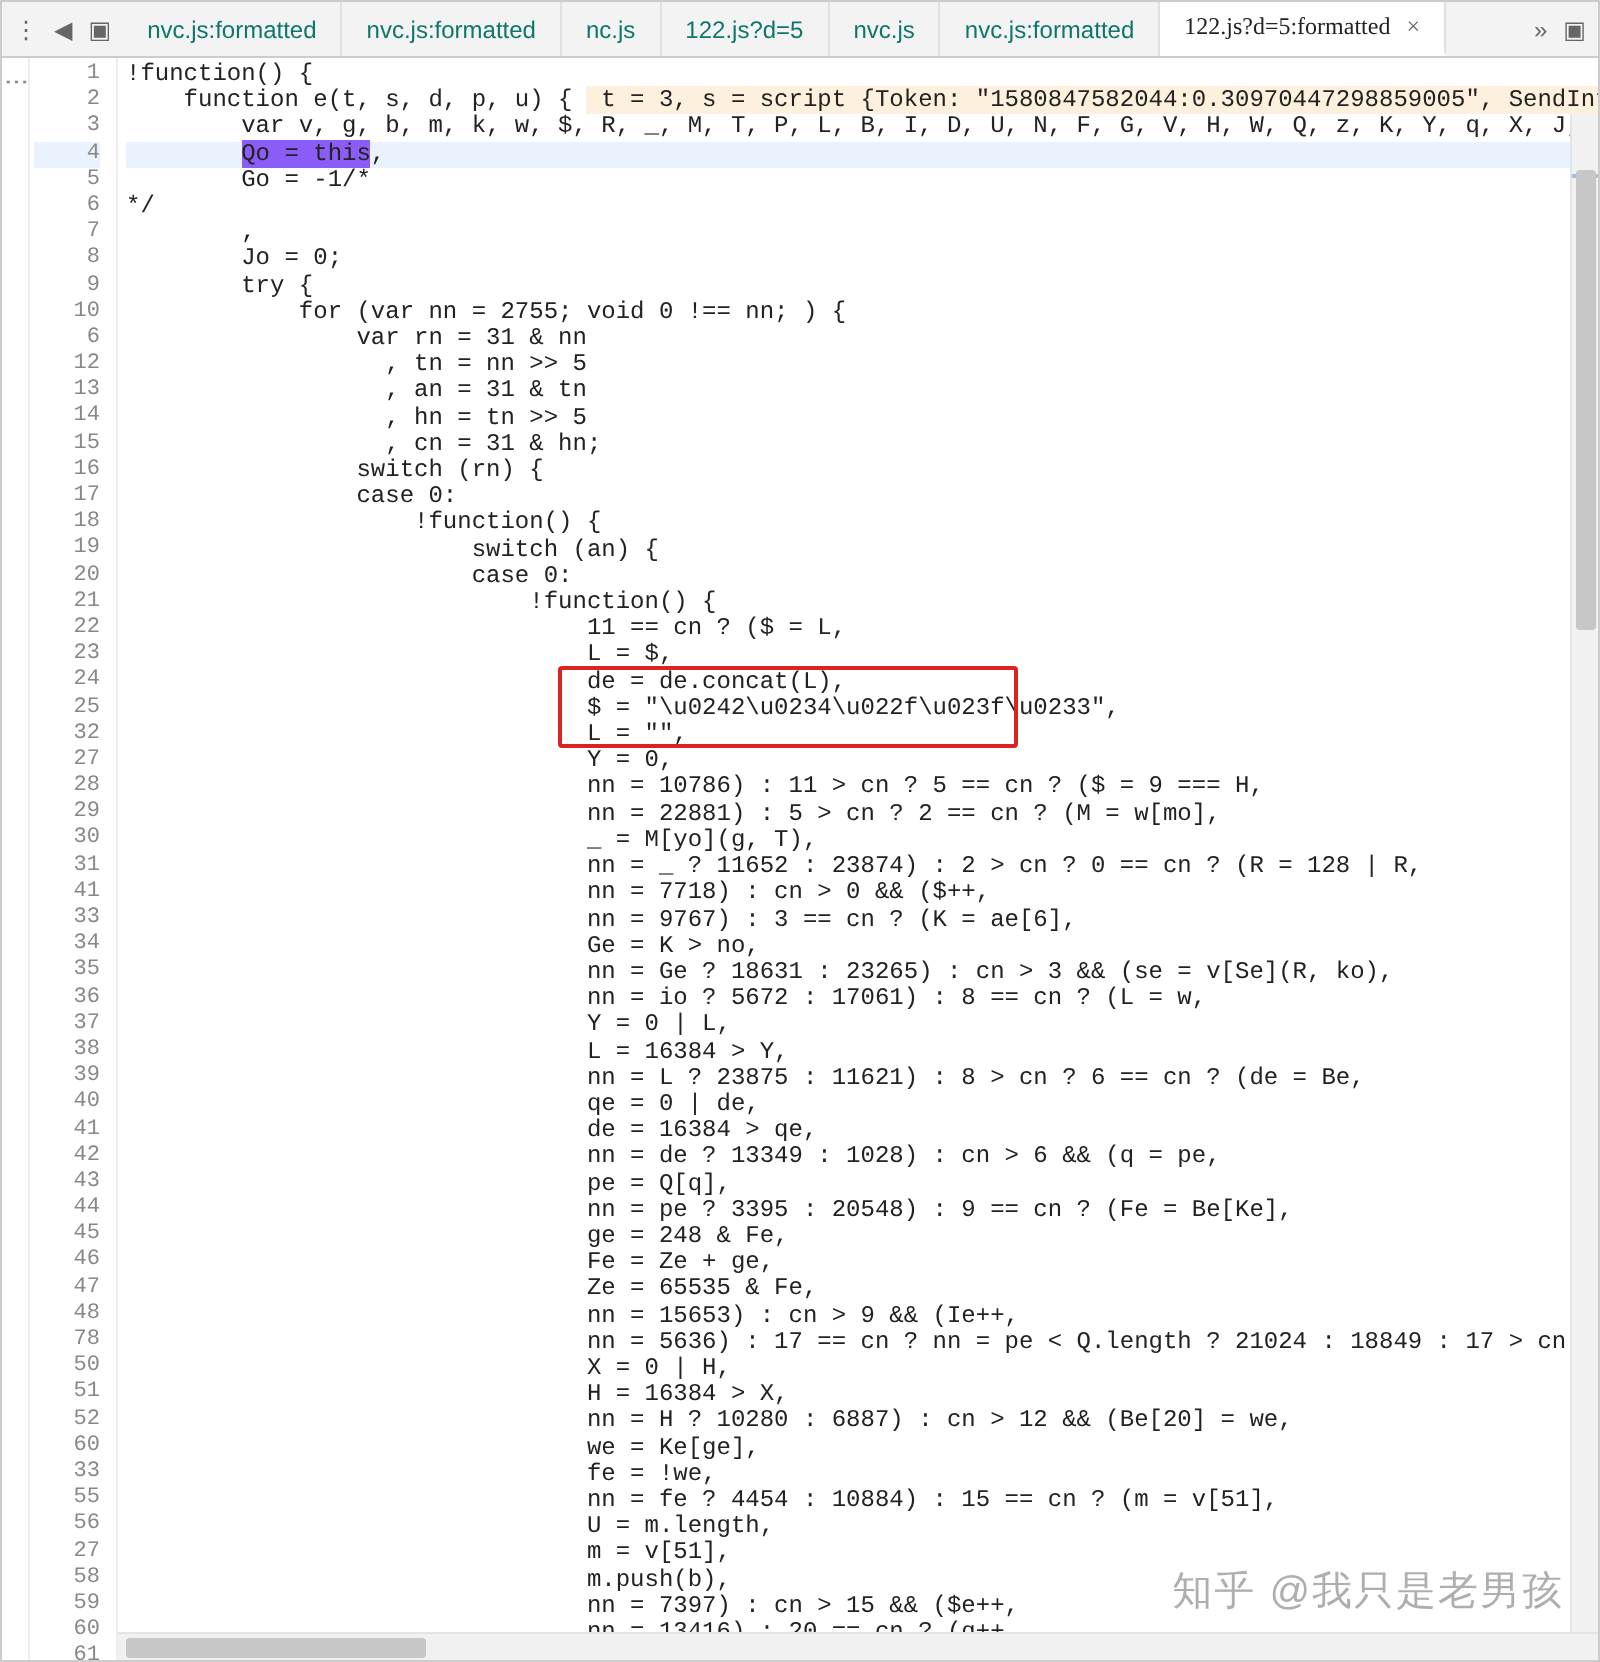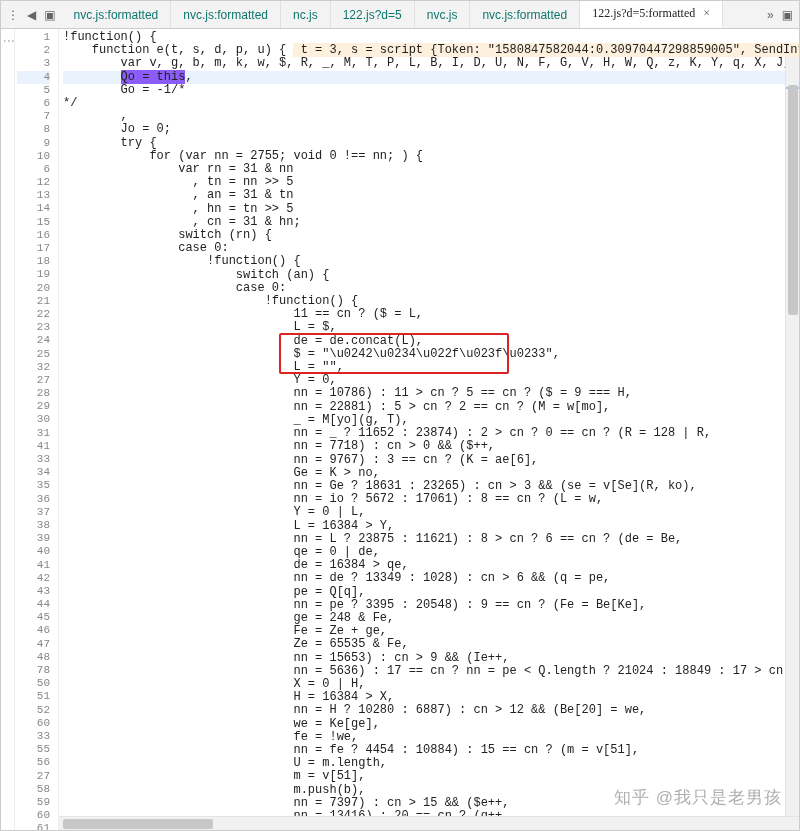--- a/index.html
+++ b/index.html
@@ -28,7 +28,7 @@
   .vscrolltrack { position: absolute; top: 28px; right: 0; bottom: 14px; width: 14px; background: #f1f1f1; border-left: 1px solid #e4e4e4; }
   .vscrollthumb { position: absolute; left: 2px; top: 28px; width: 10px; height: 230px; background: #c7c7c7; border-radius: 2px; }
   .vscroll-mark { position: absolute; left: 0; right: 0; height: 2px; background: #9fbfe8; }
-  .watermark { position: absolute; right: 18px; bottom: 22px; font-family: "Segoe UI", Arial, sans-serif; font-size: 17px; color: rgba(140,140,140,0.7); pointer-events: none; letter-spacing: 1px; }
+  .watermark { position: absolute; right: 18px; bottom: 22px; font-family: "Segoe UI", Arial, sans-serif; font-size: 20px; color: rgba(140,140,140,0.7); pointer-events: none; letter-spacing: 1px; }
 </style>
 </head>
 <body>

